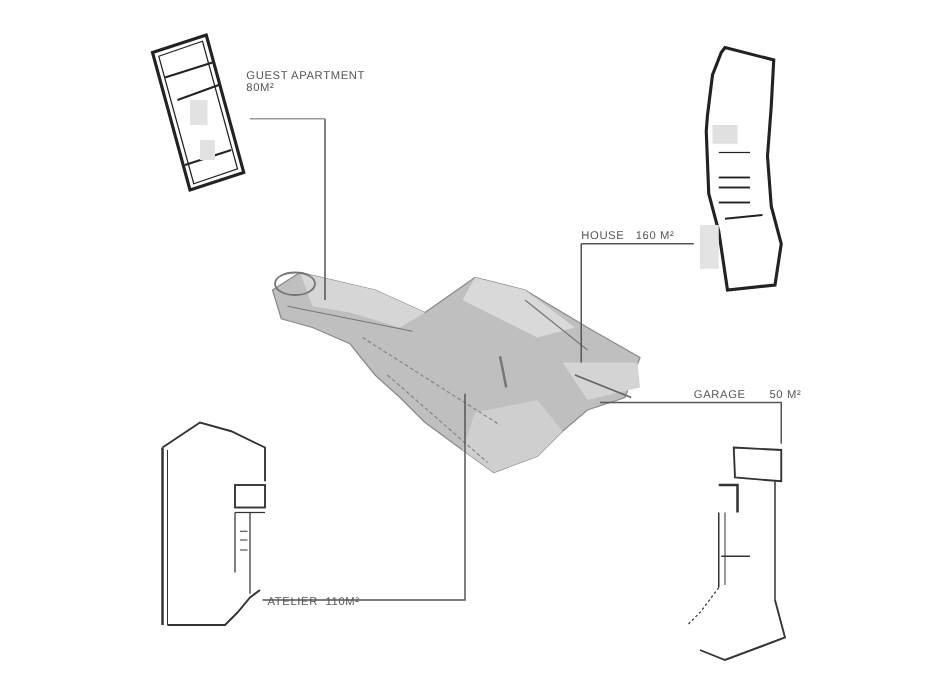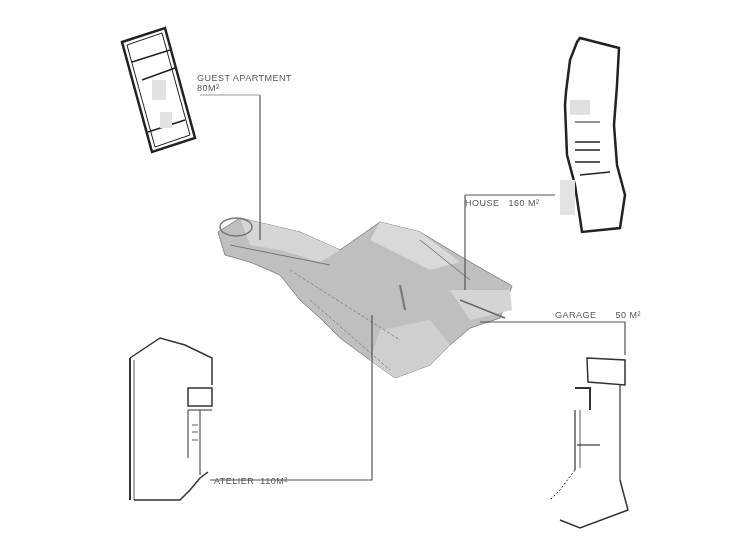--- a/index.html
+++ b/index.html
@@ -85,7 +85,7 @@
   </g>
 </svg>
 
-<div class="label" style="left:197px; top:73px;">
+<div class="label" style="left:197px; top:55px;">
   <div>GUEST APARTMENT</div>
   <div>80m²</div>
 </div>

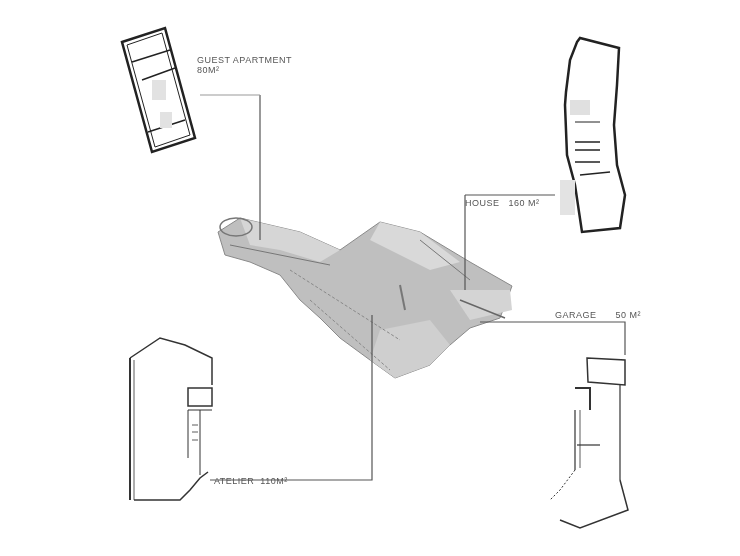--- a/index.html
+++ b/index.html
@@ -90,7 +90,7 @@
   <div>80m²</div>
 </div>
 
-<div class="label" style="left:465px; top:198px;">
+<div class="label" style="left:465px; top:183px;">
   <span>HOUSE</span>
   <span style="margin-left:6px;">160 m²</span>
 </div>

